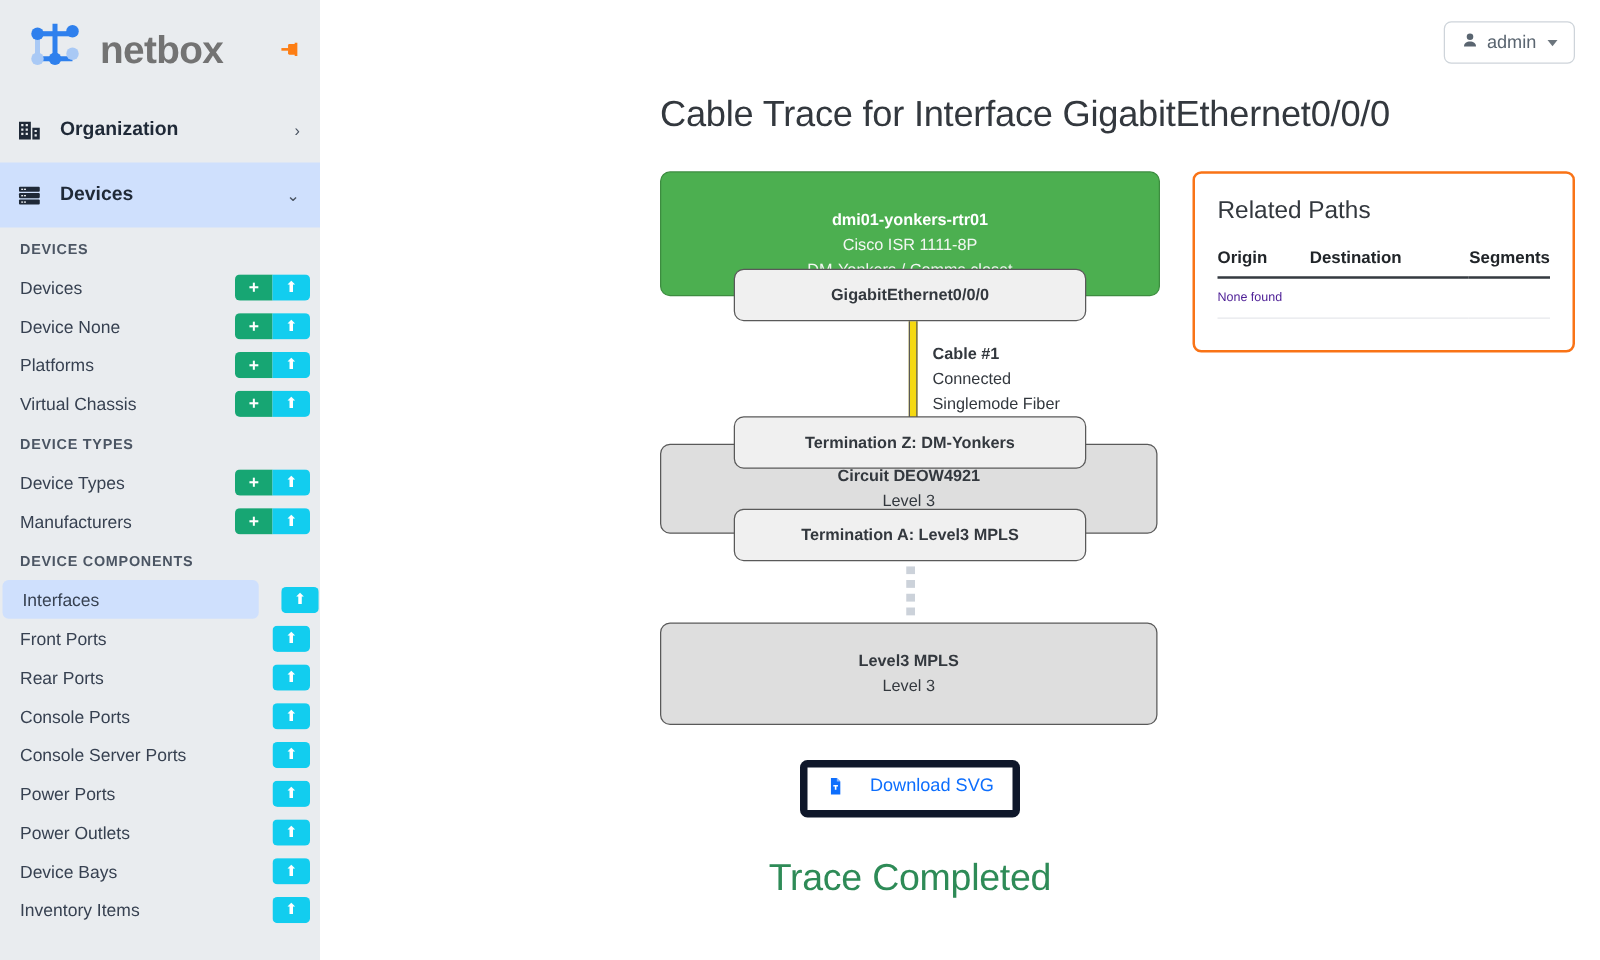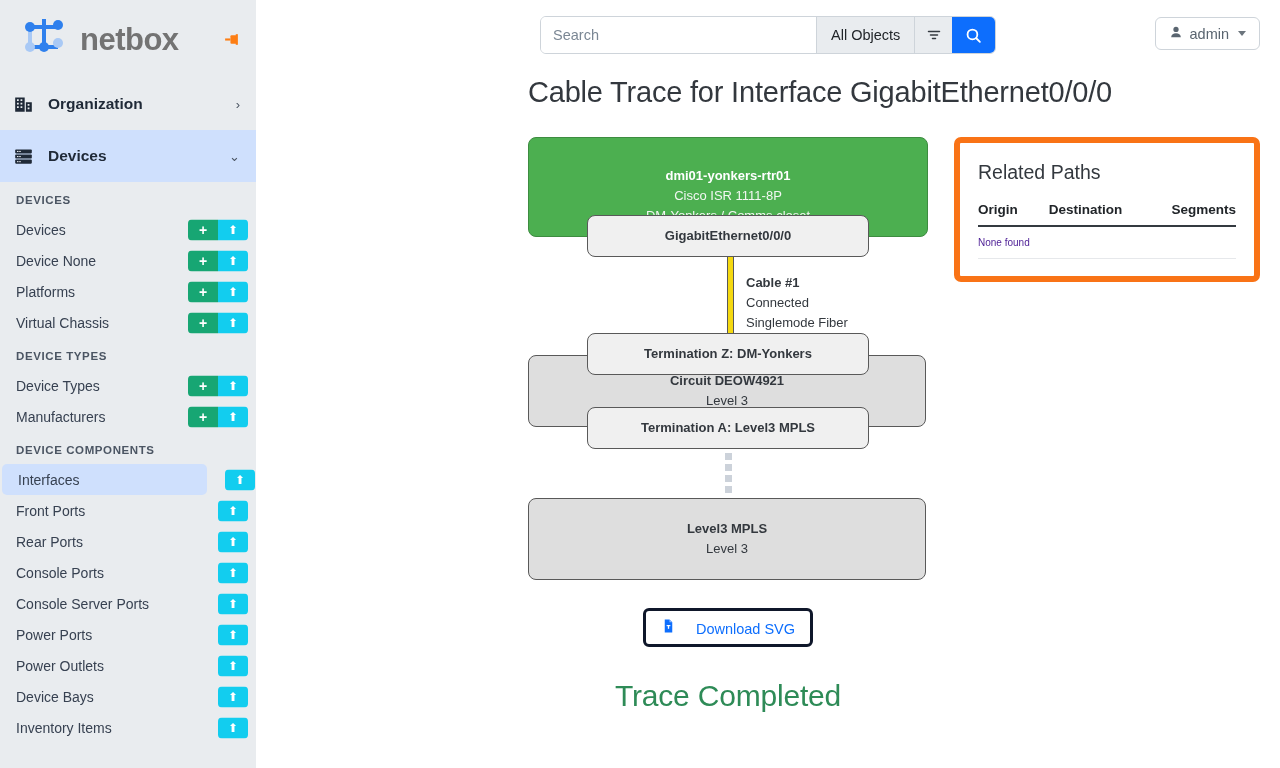--- a/index.html
+++ b/index.html
@@ -369,23 +369,6 @@
 <main class="main">
 
   <div class="topbar">
-    <div class="search-wrap">
-      <input class="search-input" type="text" placeholder="Search" style="">
-      <div class="obj-select">All Objects</div>
-      <div class="filter-btn">
-        <svg width="16" height="16" viewBox="0 0 16 16" fill="none" stroke="#343a40" stroke-width="1.5" stroke-linecap="round">
-          <line x1="2.5" y1="4.5" x2="13.5" y2="4.5"></line>
-          <line x1="4.5" y1="8" x2="11.5" y2="8"></line>
-          <line x1="6.5" y1="11.5" x2="9.5" y2="11.5"></line>
-        </svg>
-      </div>
-      <div class="search-btn">
-        <svg width="17" height="17" viewBox="0 0 16 16" fill="none" stroke="#fff" stroke-width="1.7">
-          <circle cx="7" cy="7" r="4.6"></circle>
-            <line x1="10.6" y1="10.6" x2="14" y2="14" stroke-linecap="round"></line>
-        </svg>
-      </div>
-    </div>
     <div class="user-btn">
       <span>
         <svg width="14" height="14" viewBox="0 0 16 16" fill="#5a6570">

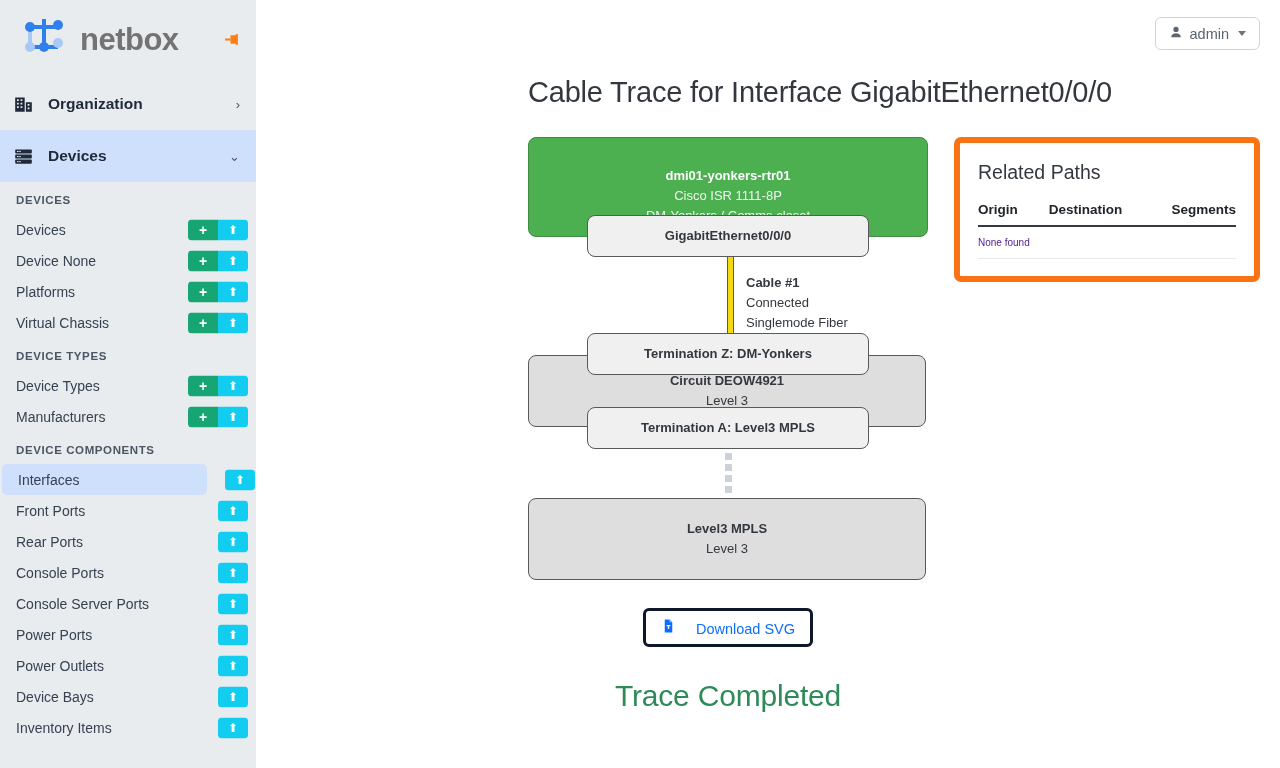--- a/index.html
+++ b/index.html
@@ -185,7 +185,7 @@
 
   
   .panel {
-    flex: 1; border: 6px solid #f97316; border-radius: 7px;
+    flex: 1; border: 2px solid #f97316; border-radius: 7px;
     background: #fff; padding: 18px 18px 24px 18px; height: 145px;
     max-width: 566px;
   }

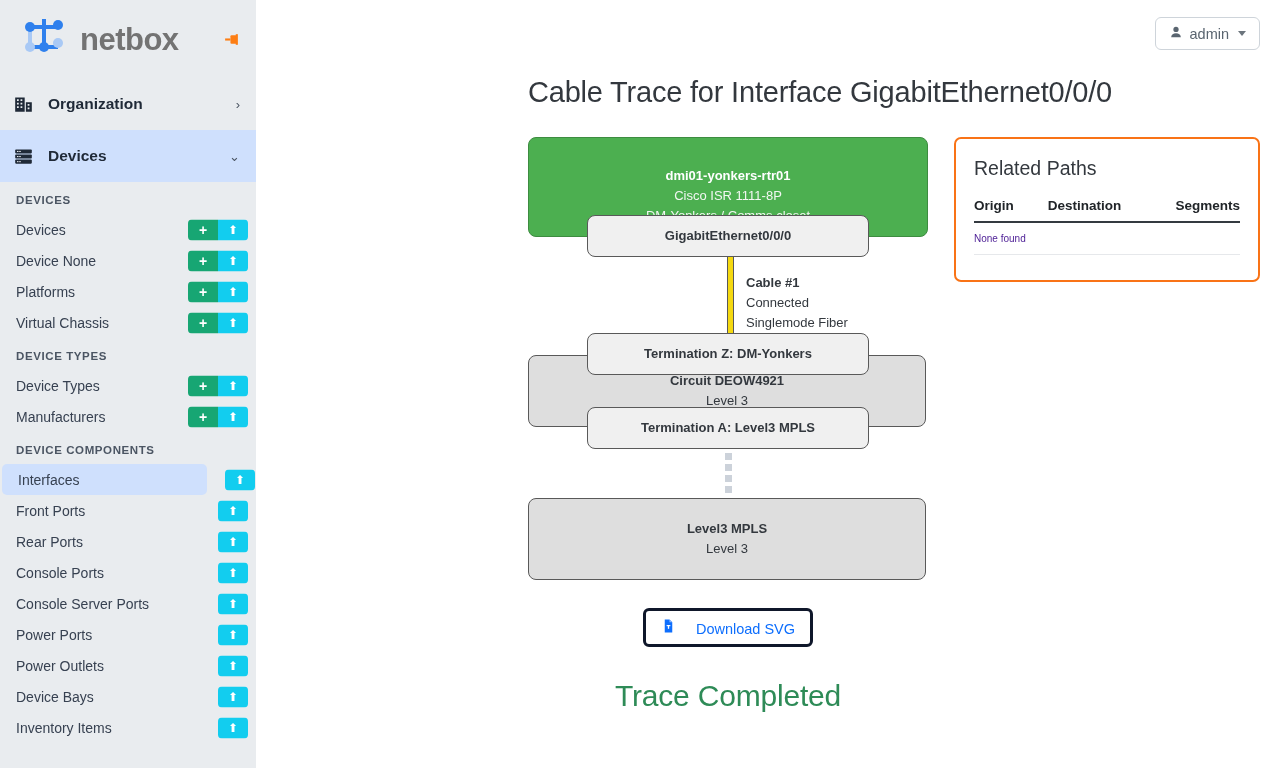--- a/index.html
+++ b/index.html
@@ -173,9 +173,9 @@
 
   .dl-row { display: flex; justify-content: center; margin-top: 28px; }
   .dl-btn {
-    border: 3px solid #0f172a; border-radius: 6px; background: #fff;
+    border: 6px solid #0f172a; border-radius: 6px; background: #fff;
     color: #0d6efd; font-size: 14.5px; padding: 7px 15px;
-    display: flex; align-items: flex-end; gap: 20px; cursor: pointer;
+    display: flex; align-items: flex-start; gap: 20px; cursor: pointer;
     font-family: "Liberation Sans", sans-serif;
   }
   .trace-status {

